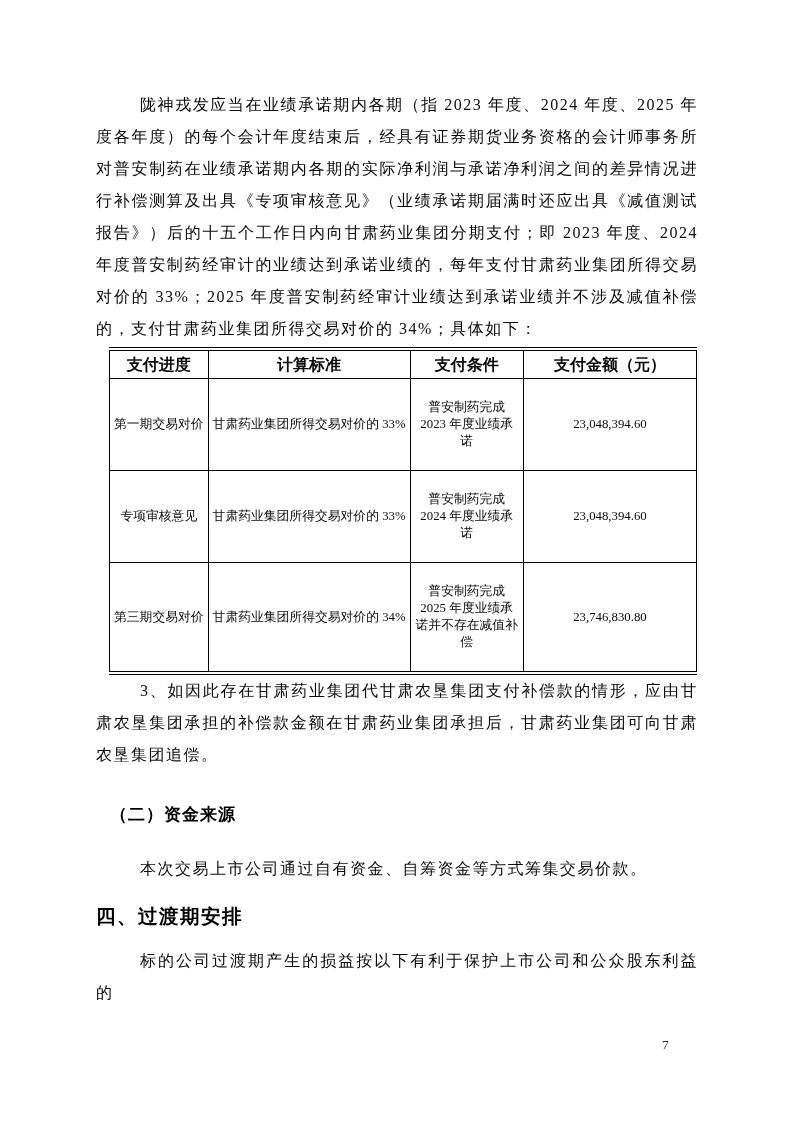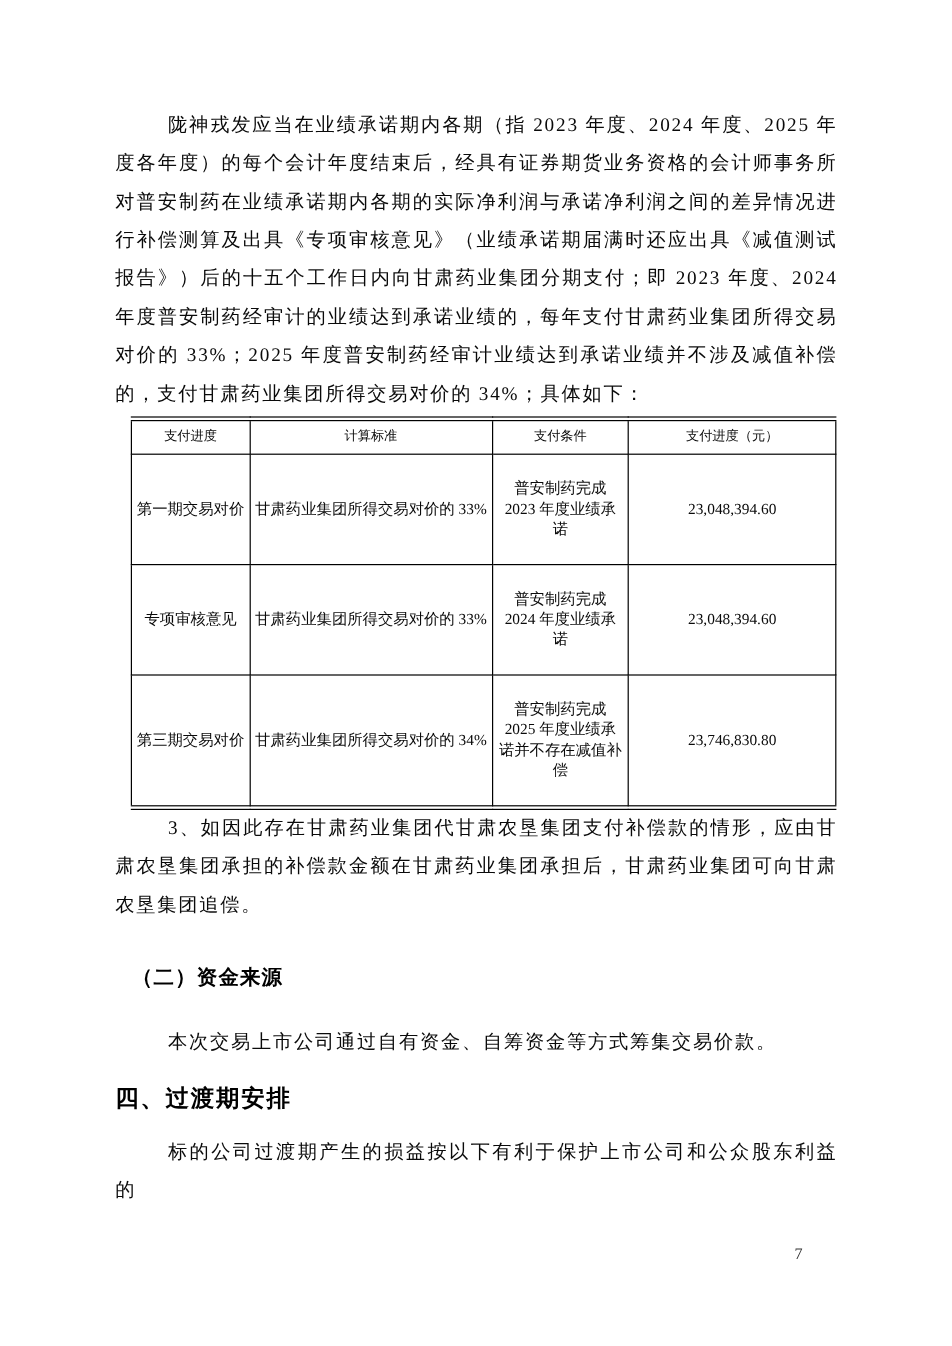--- a/index.html
+++ b/index.html
@@ -46,8 +46,8 @@
   }
   .paytable thead th {
     font-family:"Liberation Sans","DejaVu Sans",sans-serif;
-    font-weight:normal;
-    font-size:11px;
+    font-weight:bold;
+    font-size:16px;
     padding:5px 2px;
     white-space:nowrap;
   }

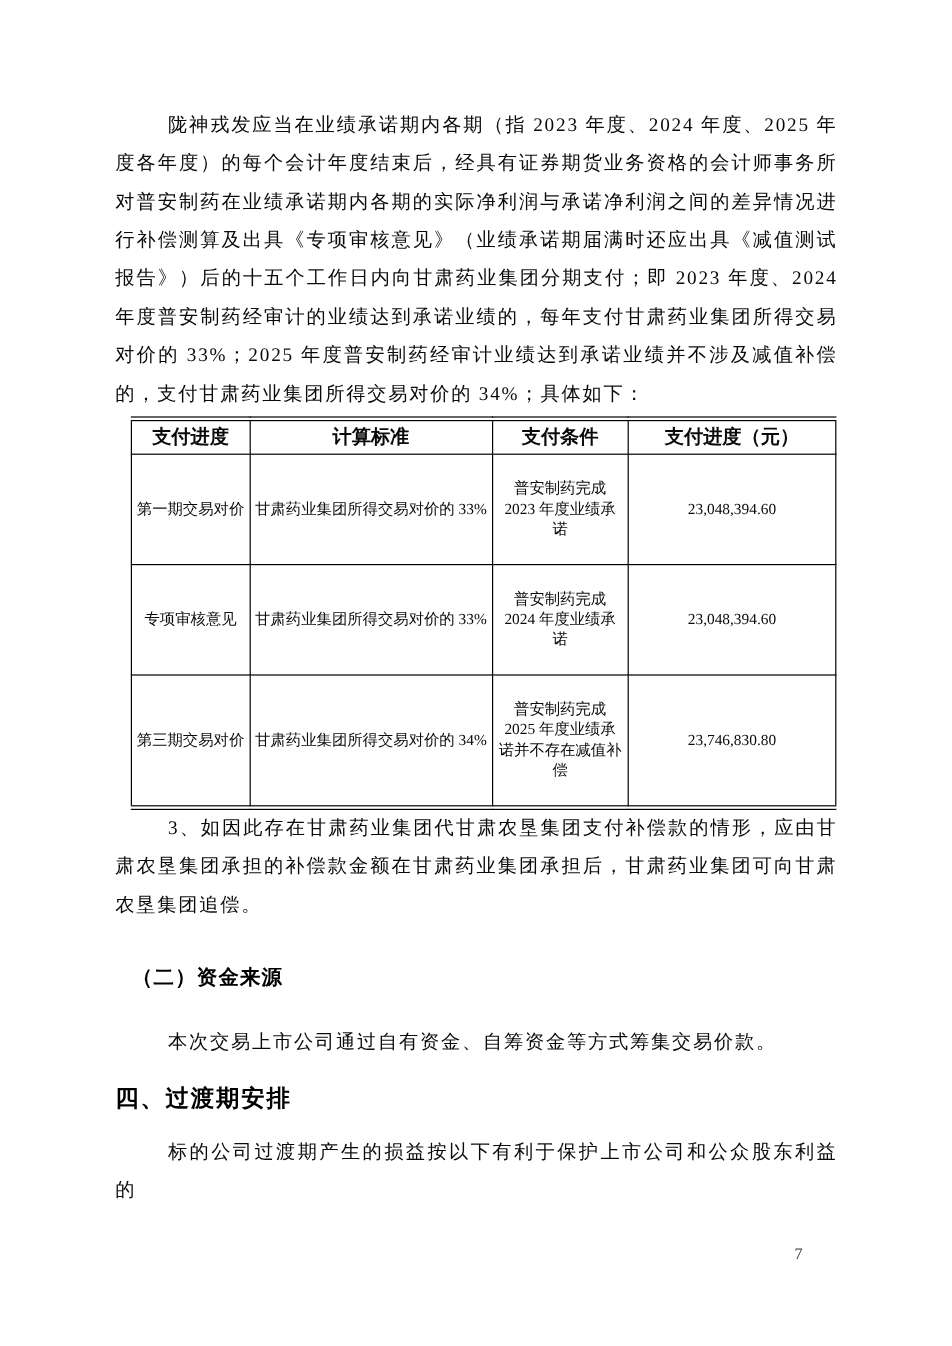--- a/index.html
+++ b/index.html
@@ -110,7 +110,7 @@
           <th>支付进度</th>
           <th>计算标准</th>
           <th>支付条件</th>
-          <th>支付进度（元）</th>
+          <th>支付金额（元）</th>
         </tr>
       </thead>
       <tbody>

